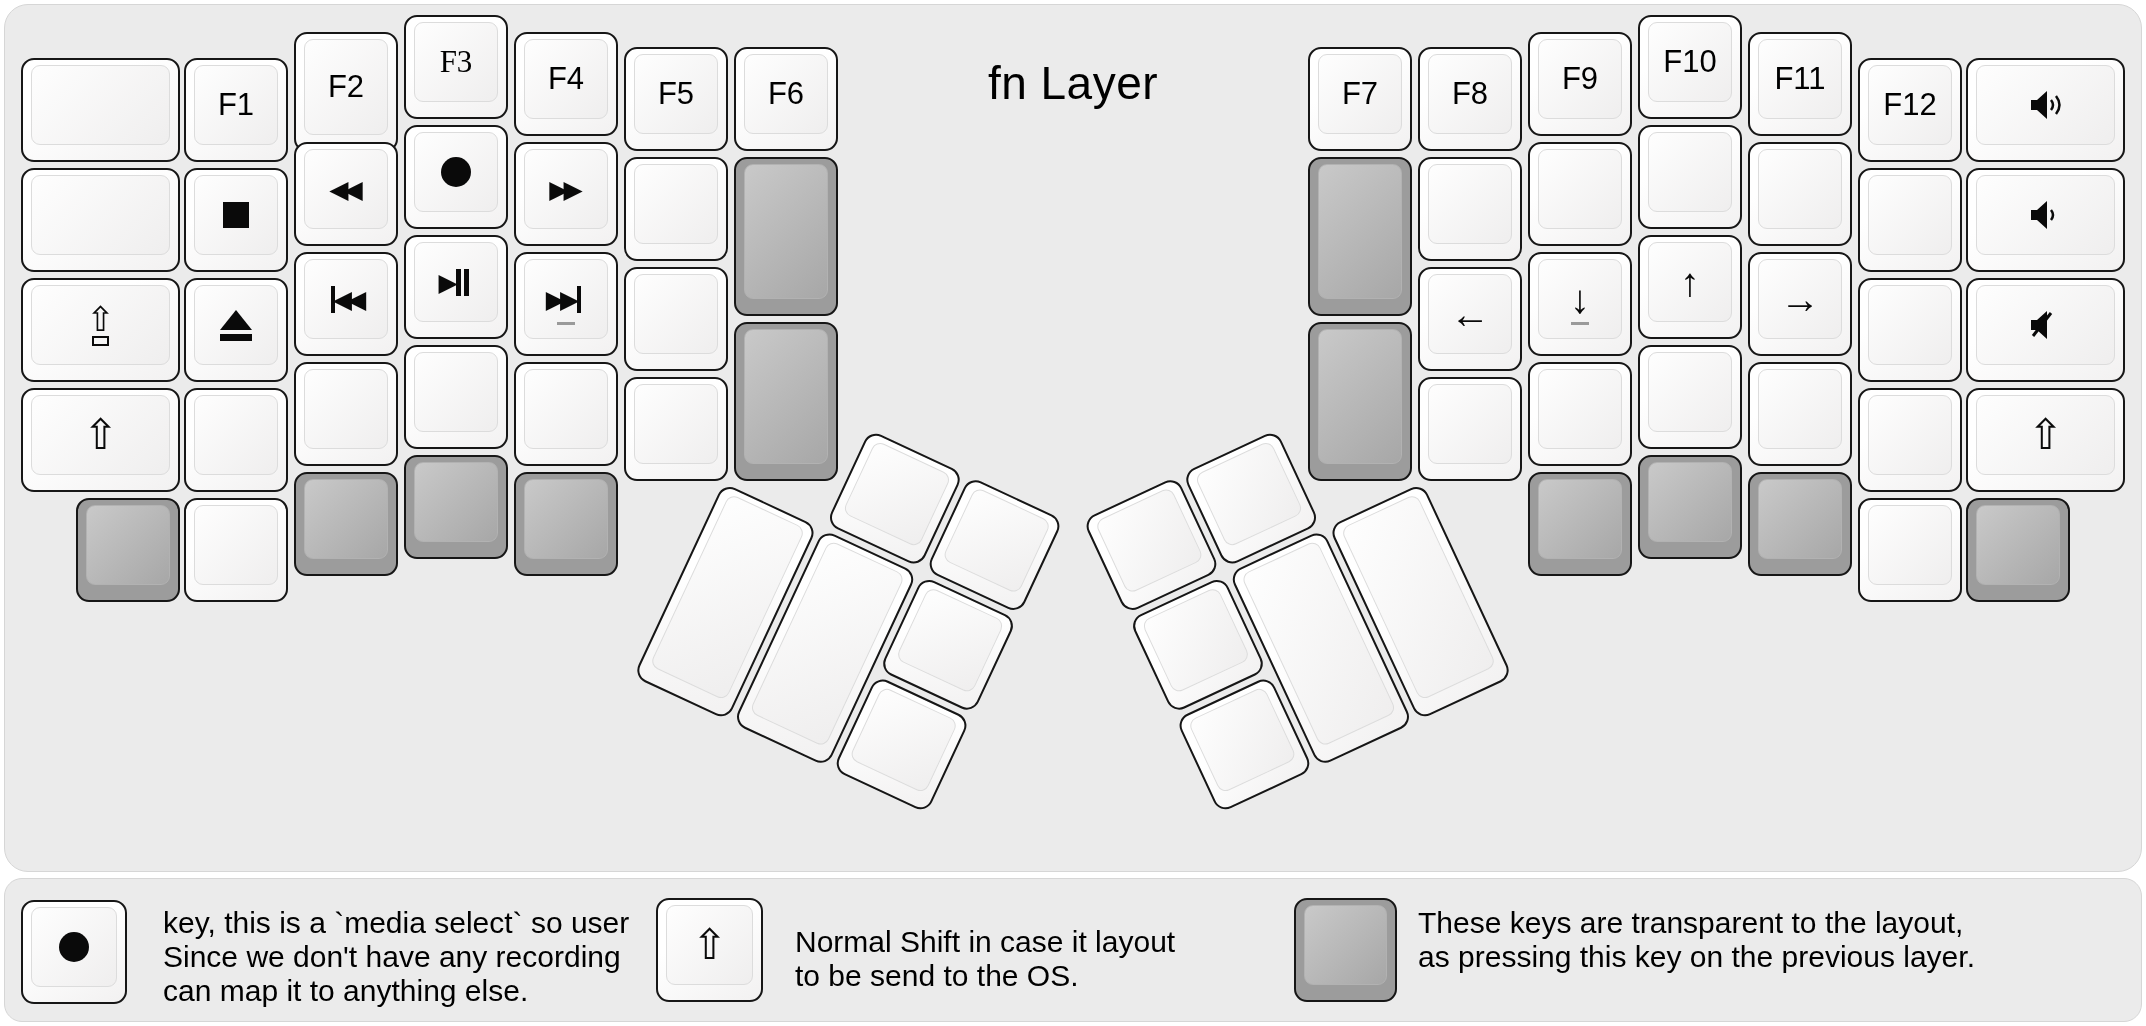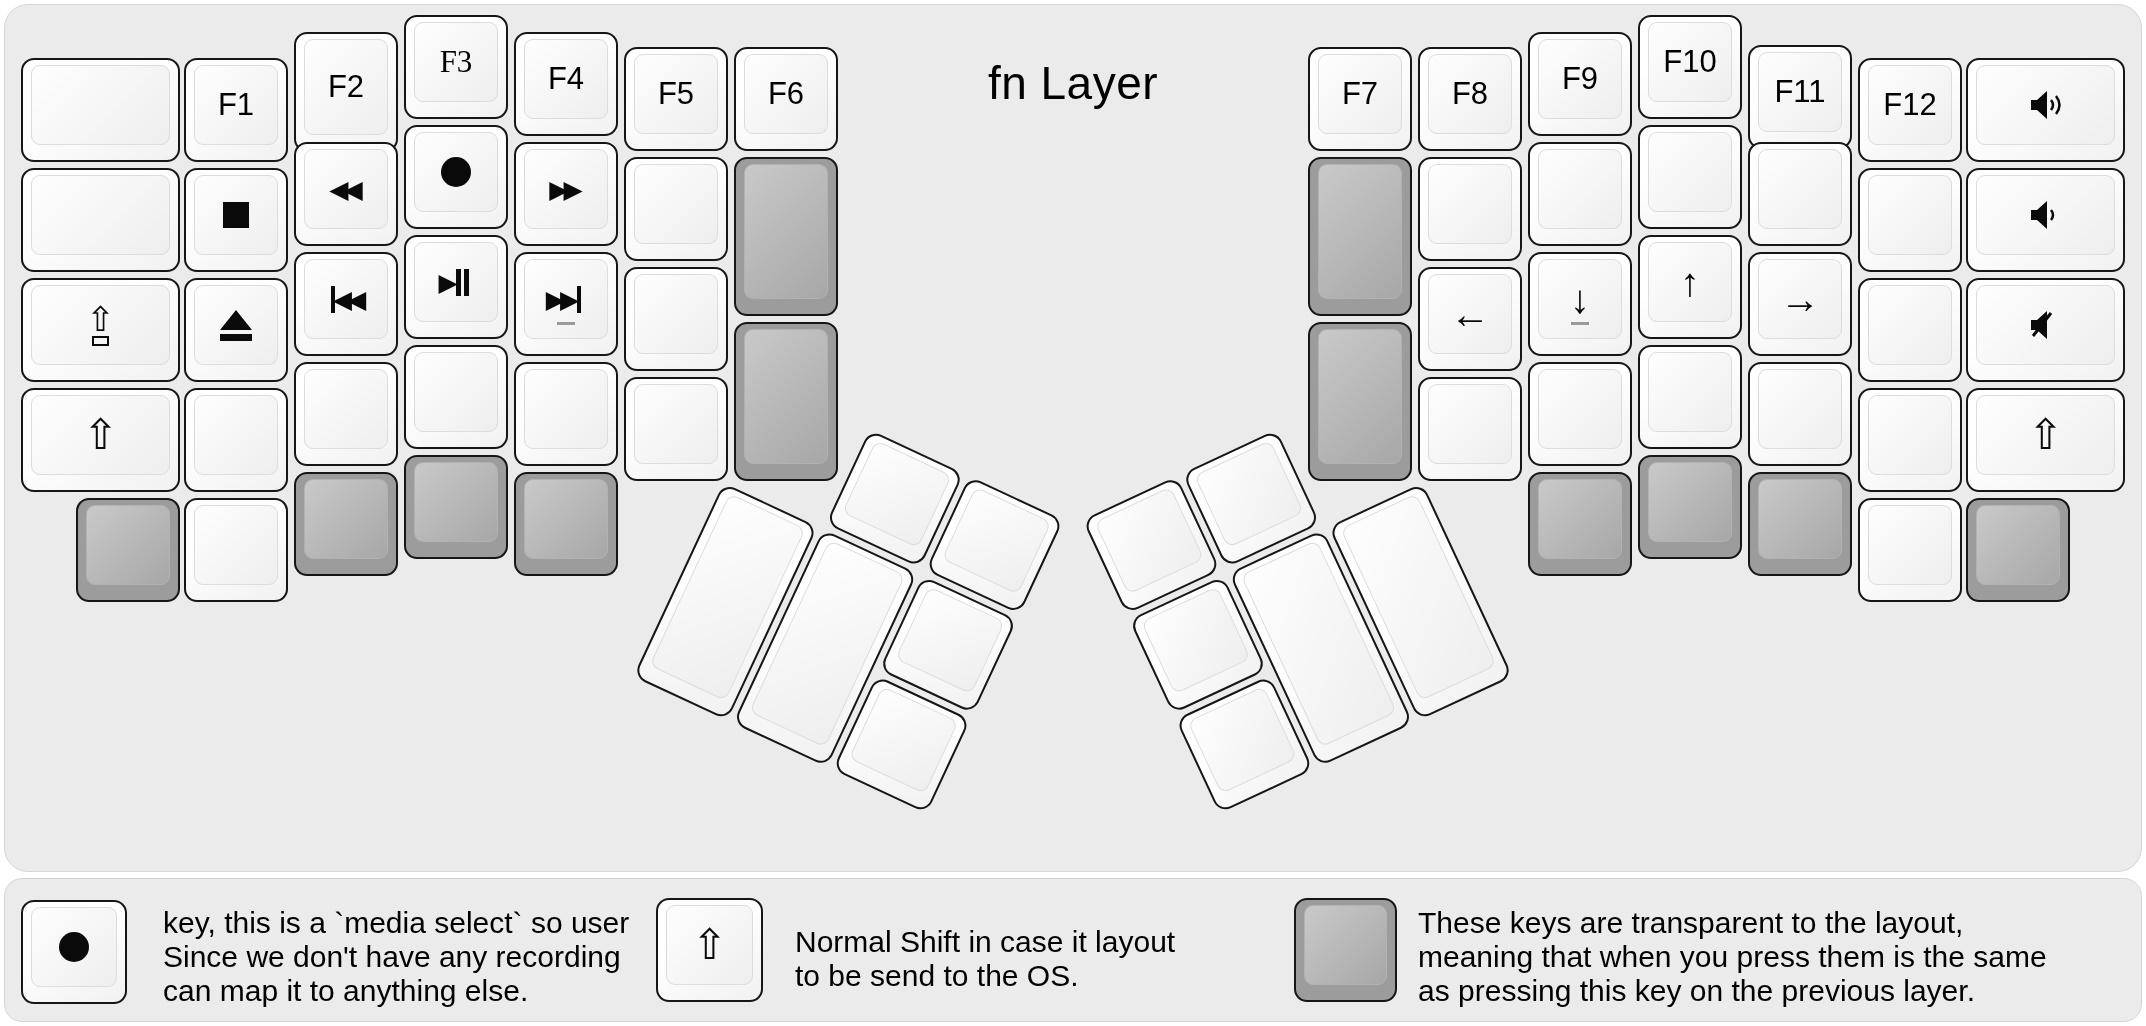--- a/index.html
+++ b/index.html
@@ -258,7 +258,7 @@
       <div class="key gray" style="left: 1638px; top: 455px; width: 104px; height: 104px;">
         <div class="cap"></div>
       </div>
-      <div class="key white" style="left: 1748px; top: 32px; width: 104px; height: 104px; margin-top: 13px;">
+      <div class="key white" style="left: 1748px; top: 32px; width: 104px; height: 104px;">
         <div class="cap">
           <span class="flabel">F11</span>
         </div>

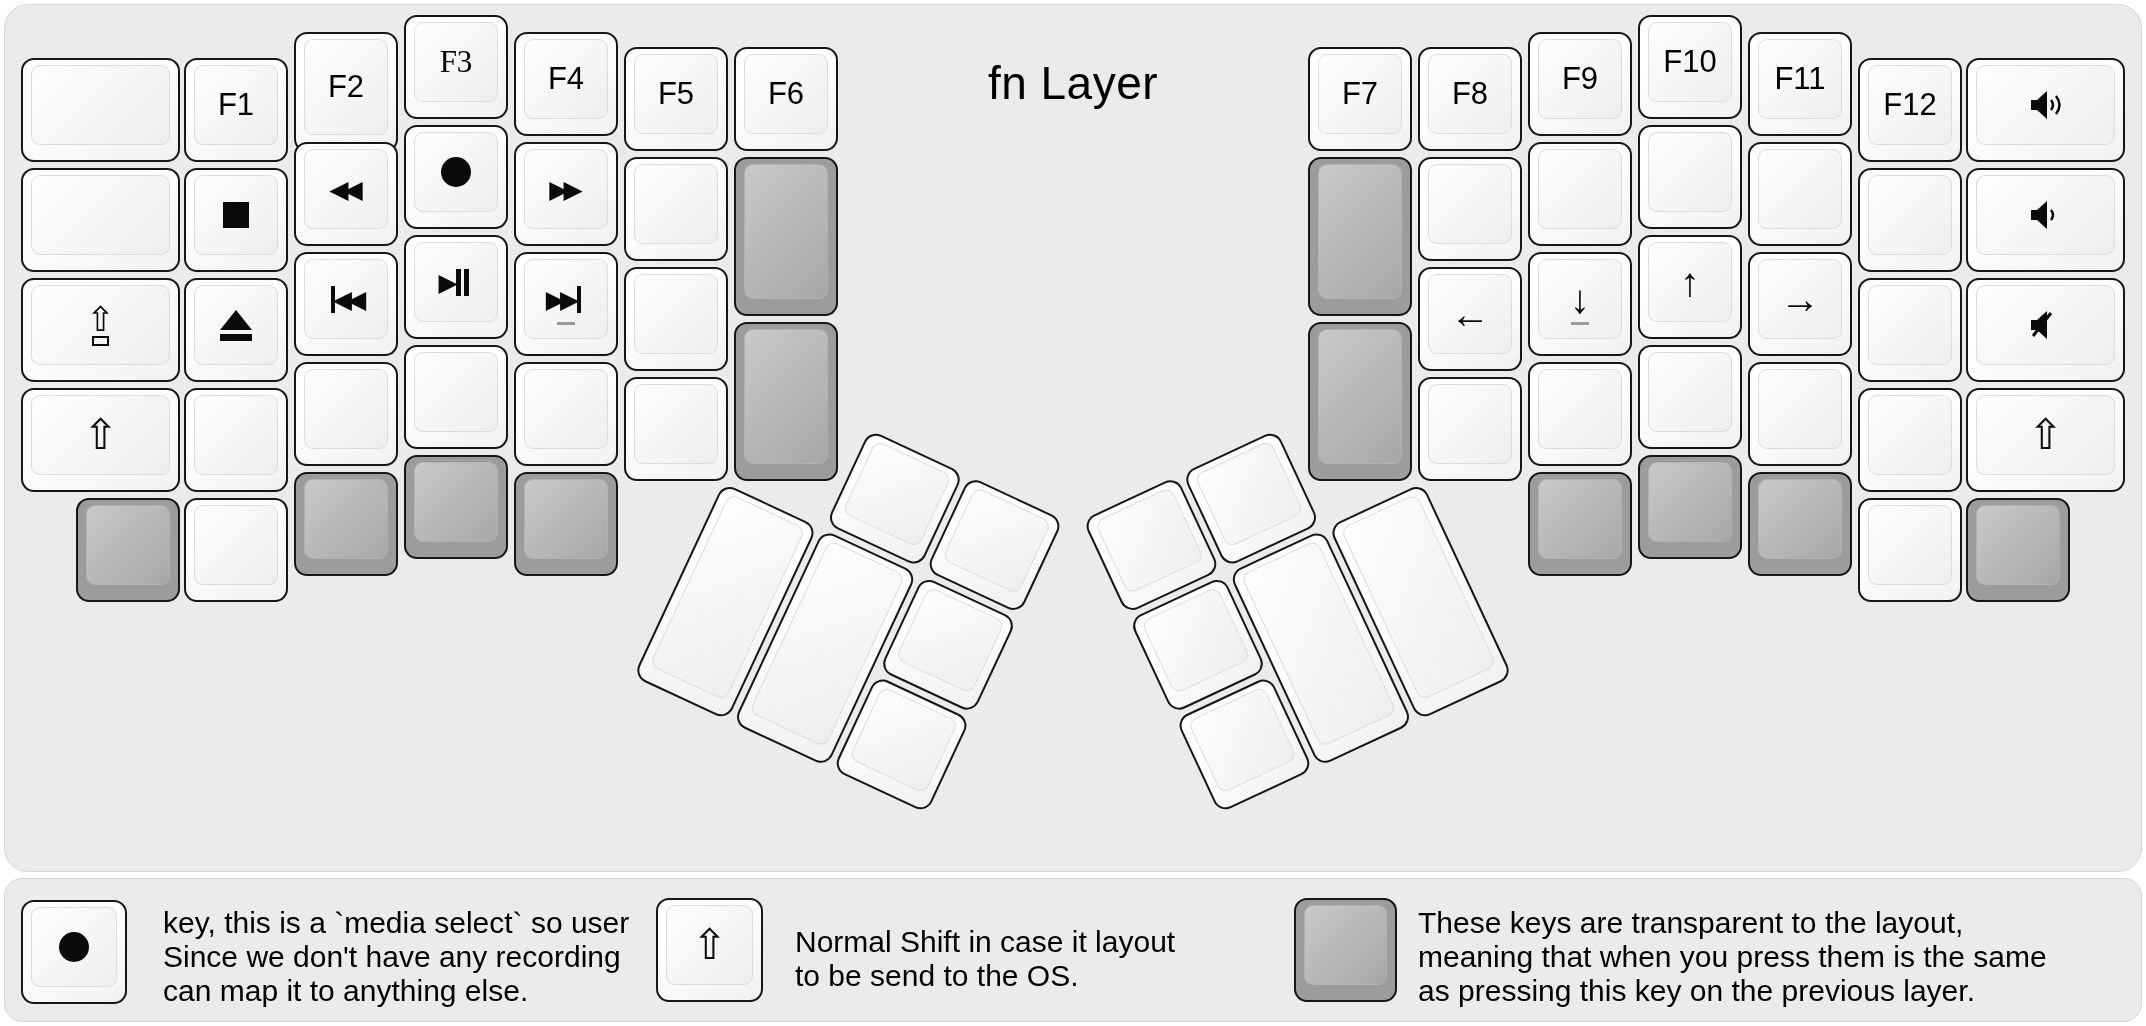--- a/index.html
+++ b/index.html
@@ -396,7 +396,6 @@
   </div>
   <div class="legend-text" id="legend-text-2" style="left: 1418px; top: 906px;">
     <div>These keys are transparent to the layout,</div>
-    <div>meaning that when you press them is the same</div>
     <div>as pressing this key on the previous layer.</div>
   </div>
 </div>

